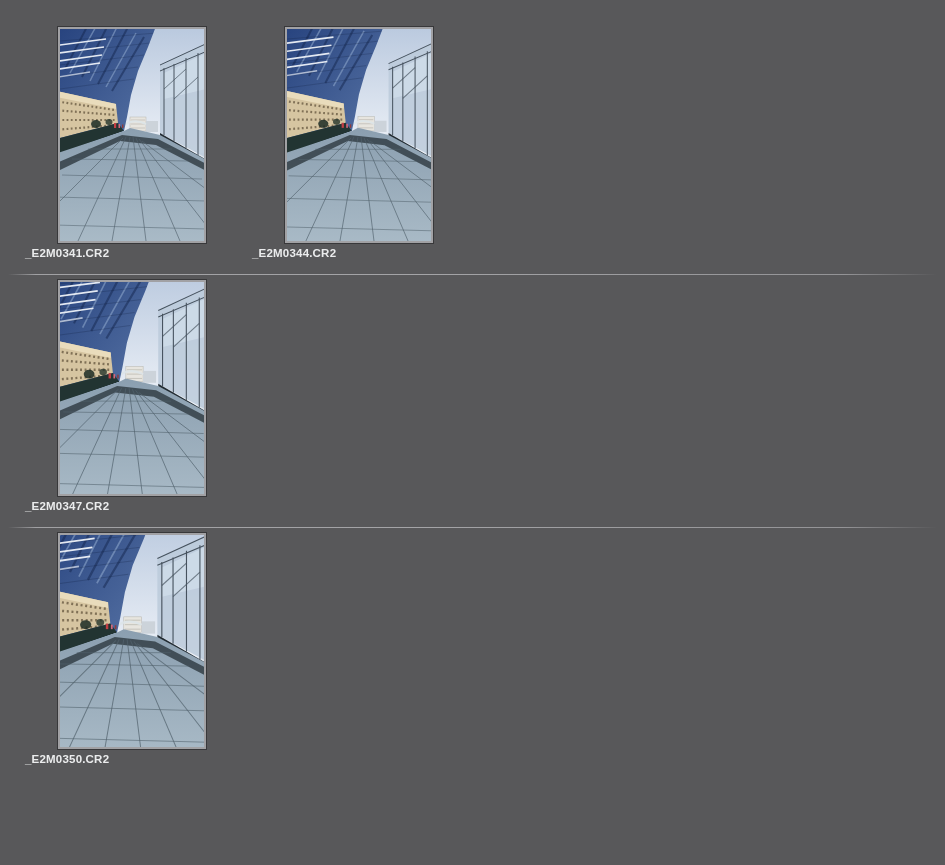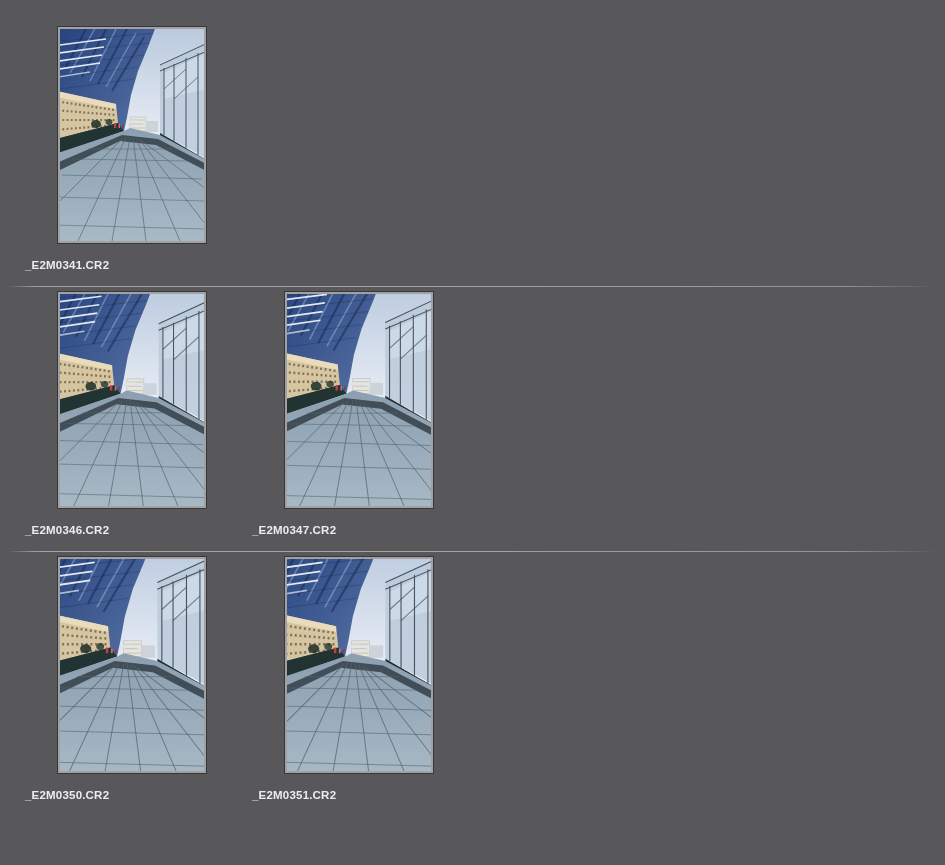--- a/index.html
+++ b/index.html
@@ -29,7 +29,7 @@
   }
   .thumb svg{display:block;width:144px;height:212px}
   .fname{
-    margin-top:15px;line-height:14px;height:14px;
+    margin-top:3px;line-height:14px;height:14px;
     font-size:11.5px;font-weight:bold;letter-spacing:.2px;
     color:#ebeced;white-space:nowrap;
   }

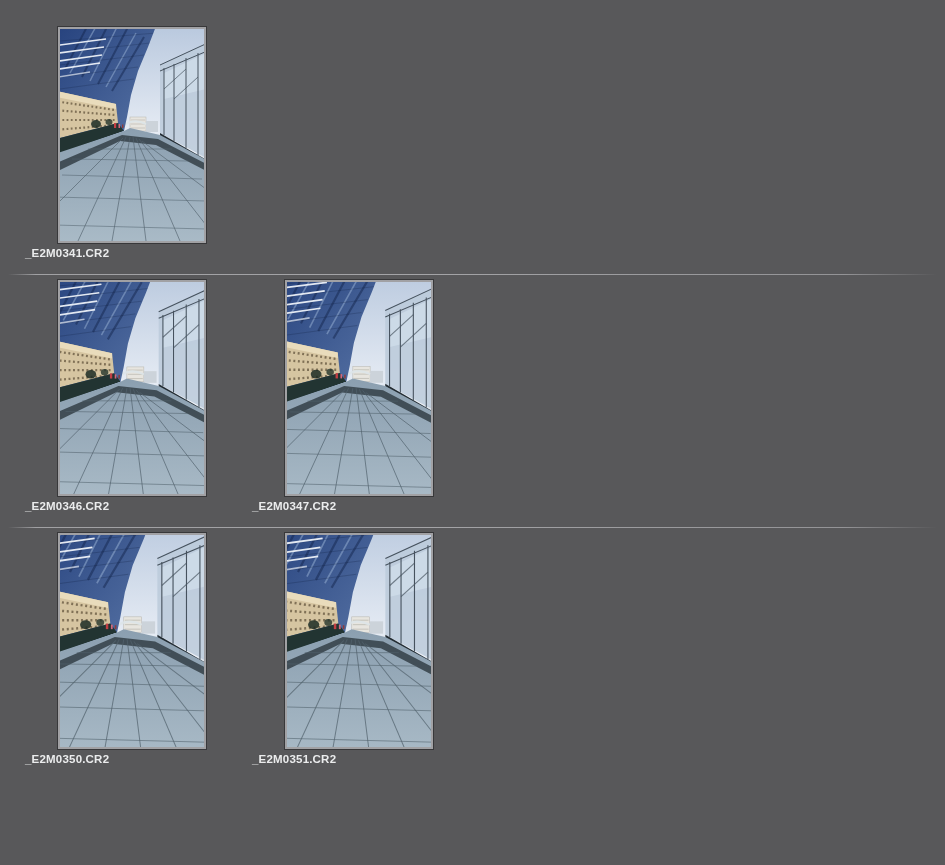--- a/index.html
+++ b/index.html
@@ -274,6 +274,14 @@
     </div>
     <div class="fname">_E2M0341.CR2</div>
   </div>
+      <div class="cell">
+    <div class="thumb">
+      <svg viewBox="0 0 144 212">
+        <use href="#scene-street" transform="translate(73 106) scale(1.02) translate(-72 -106)"></use>
+      </svg>
+    </div>
+    <div class="fname">_E2M0344.CR2</div>
+  </div>
     </div>
     <div class="divider"></div>
     <div class="grid-row">

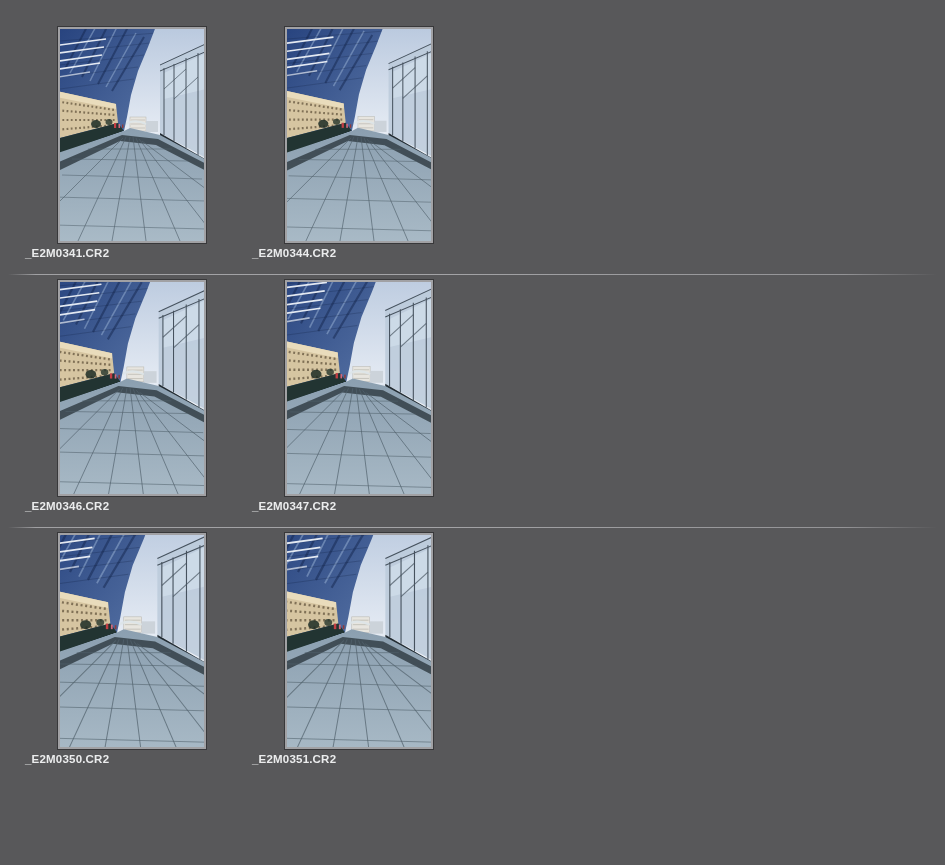--- a/index.html
+++ b/index.html
@@ -288,14 +288,6 @@
       <div class="cell">
     <div class="thumb">
       <svg viewBox="0 0 144 212">
-        <use href="#scene-street" transform="translate(69 104) scale(1.06) translate(-72 -106)"></use>
-      </svg>
-    </div>
-    <div class="fname">_E2M0346.CR2</div>
-  </div>
-      <div class="cell">
-    <div class="thumb">
-      <svg viewBox="0 0 144 212">
         <use href="#scene-street" transform="translate(68 104) scale(1.08) translate(-72 -106)"></use>
       </svg>
     </div>

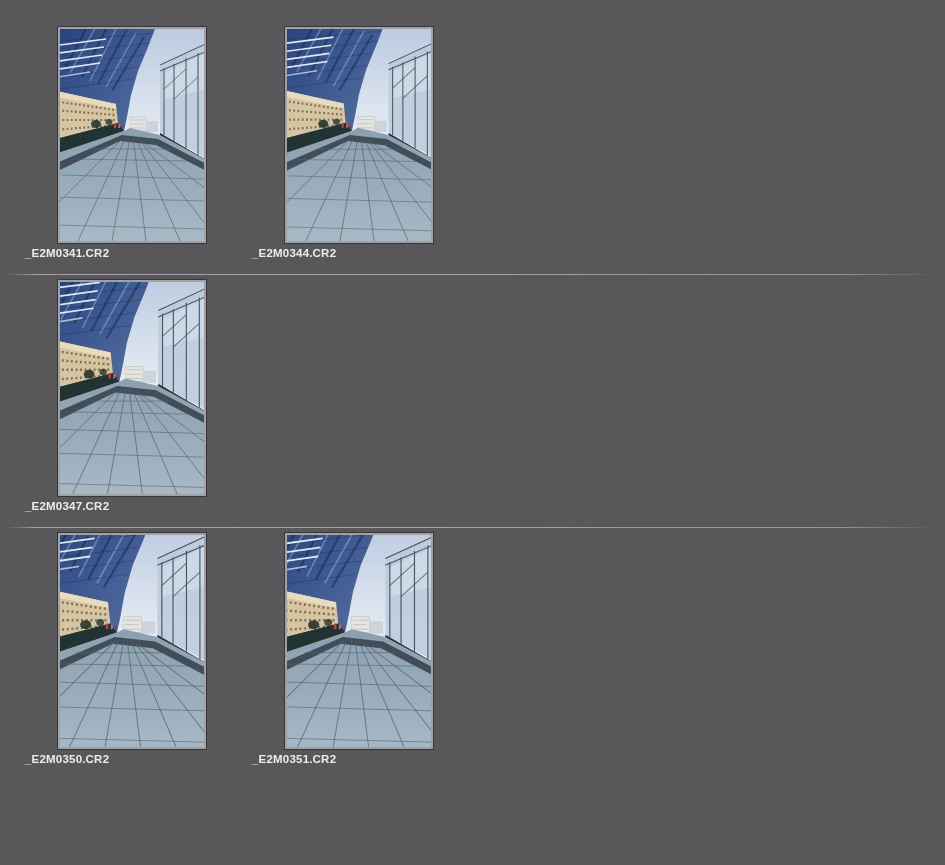--- a/index.html
+++ b/index.html
@@ -304,14 +304,6 @@
     </div>
     <div class="fname">_E2M0350.CR2</div>
   </div>
-      <div class="cell">
-    <div class="thumb">
-      <svg viewBox="0 0 144 212">
-        <use href="#scene-street" transform="translate(67 102) scale(1.12) translate(-72 -106)"></use>
-      </svg>
-    </div>
-    <div class="fname">_E2M0351.CR2</div>
-  </div>
     </div>
   </div>
 

